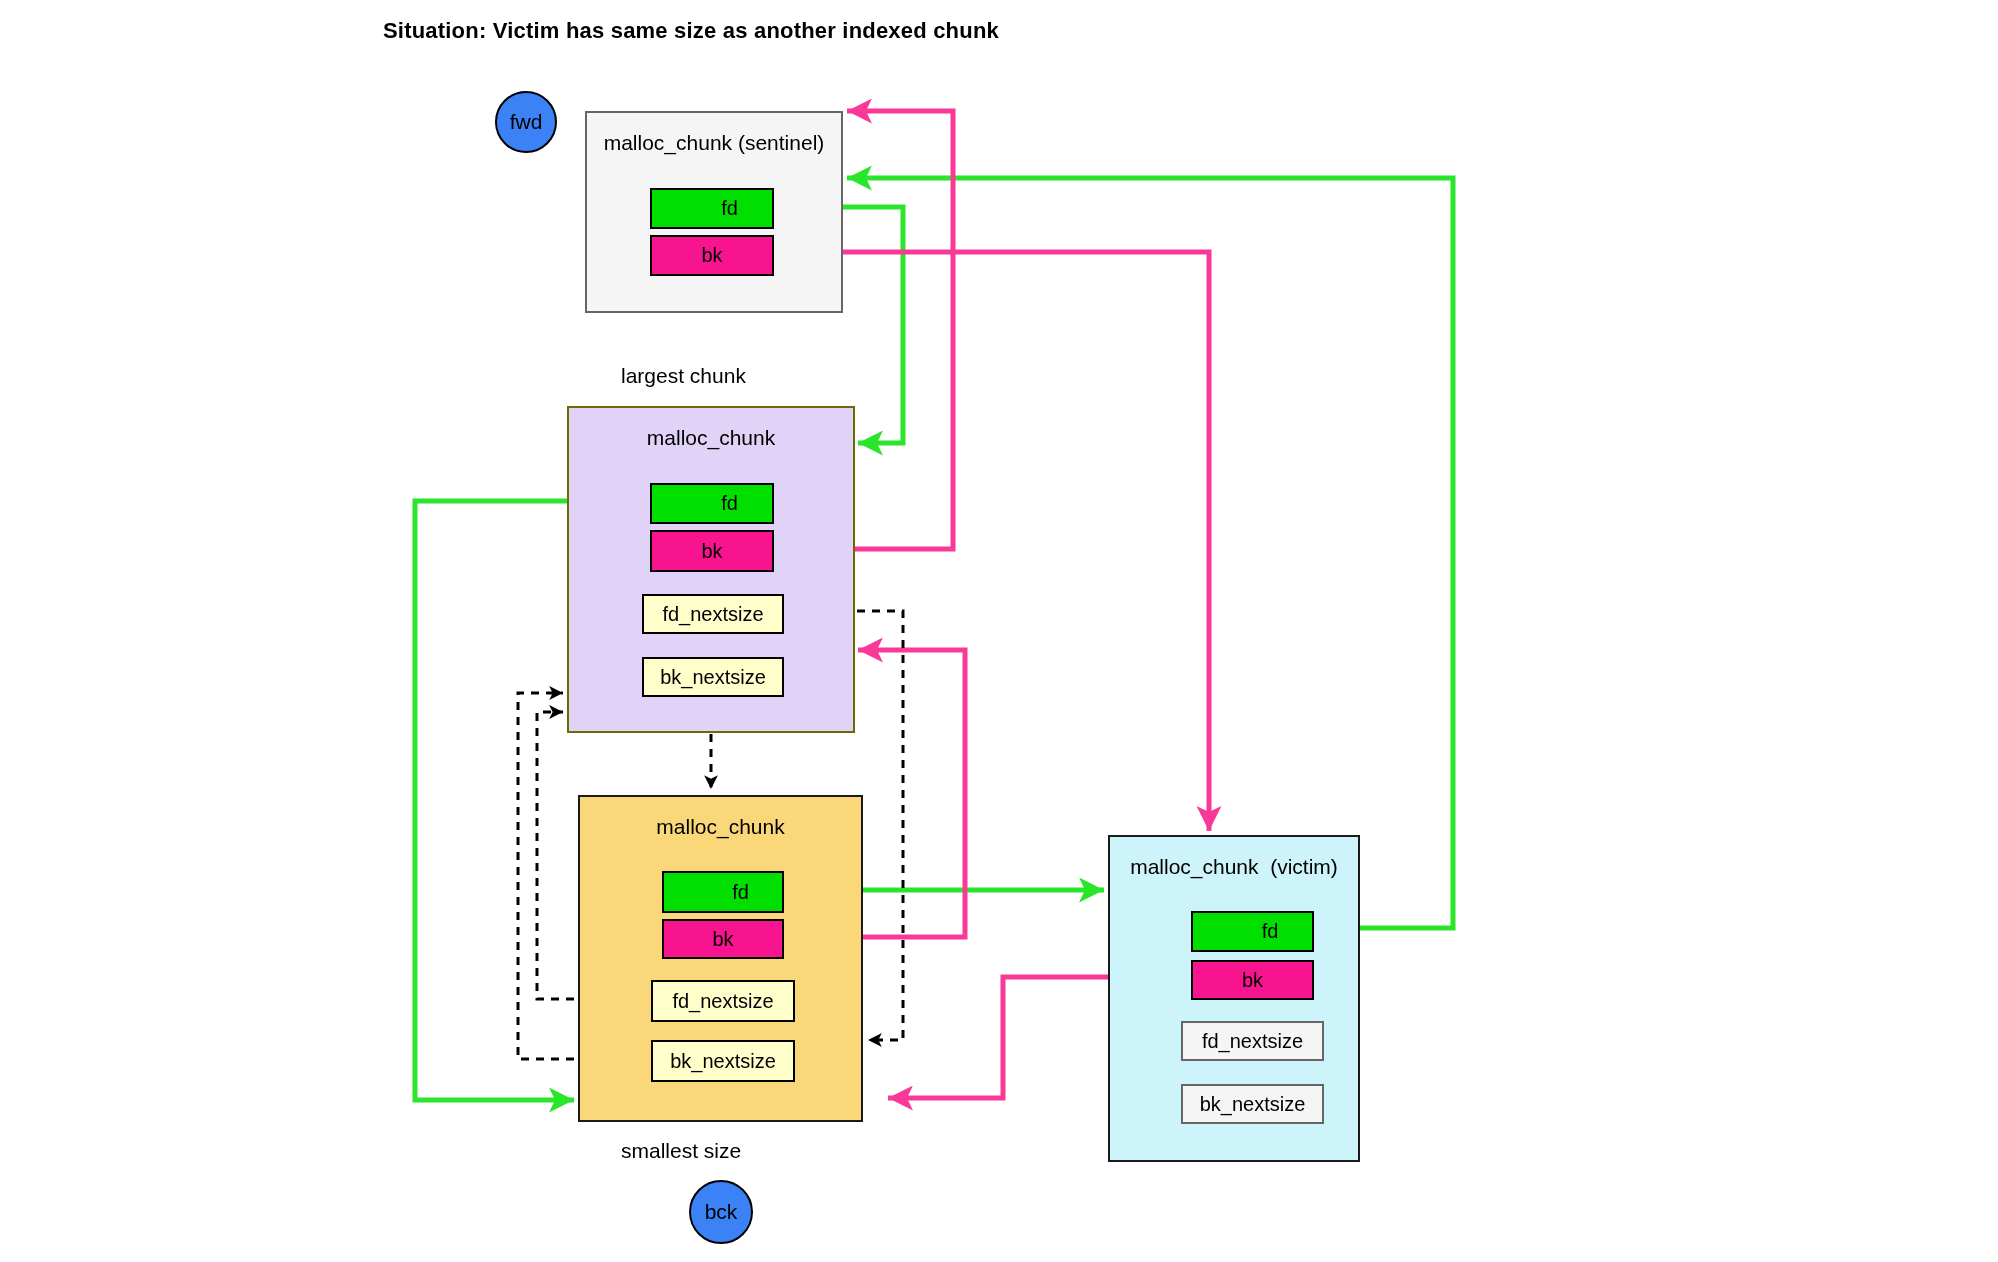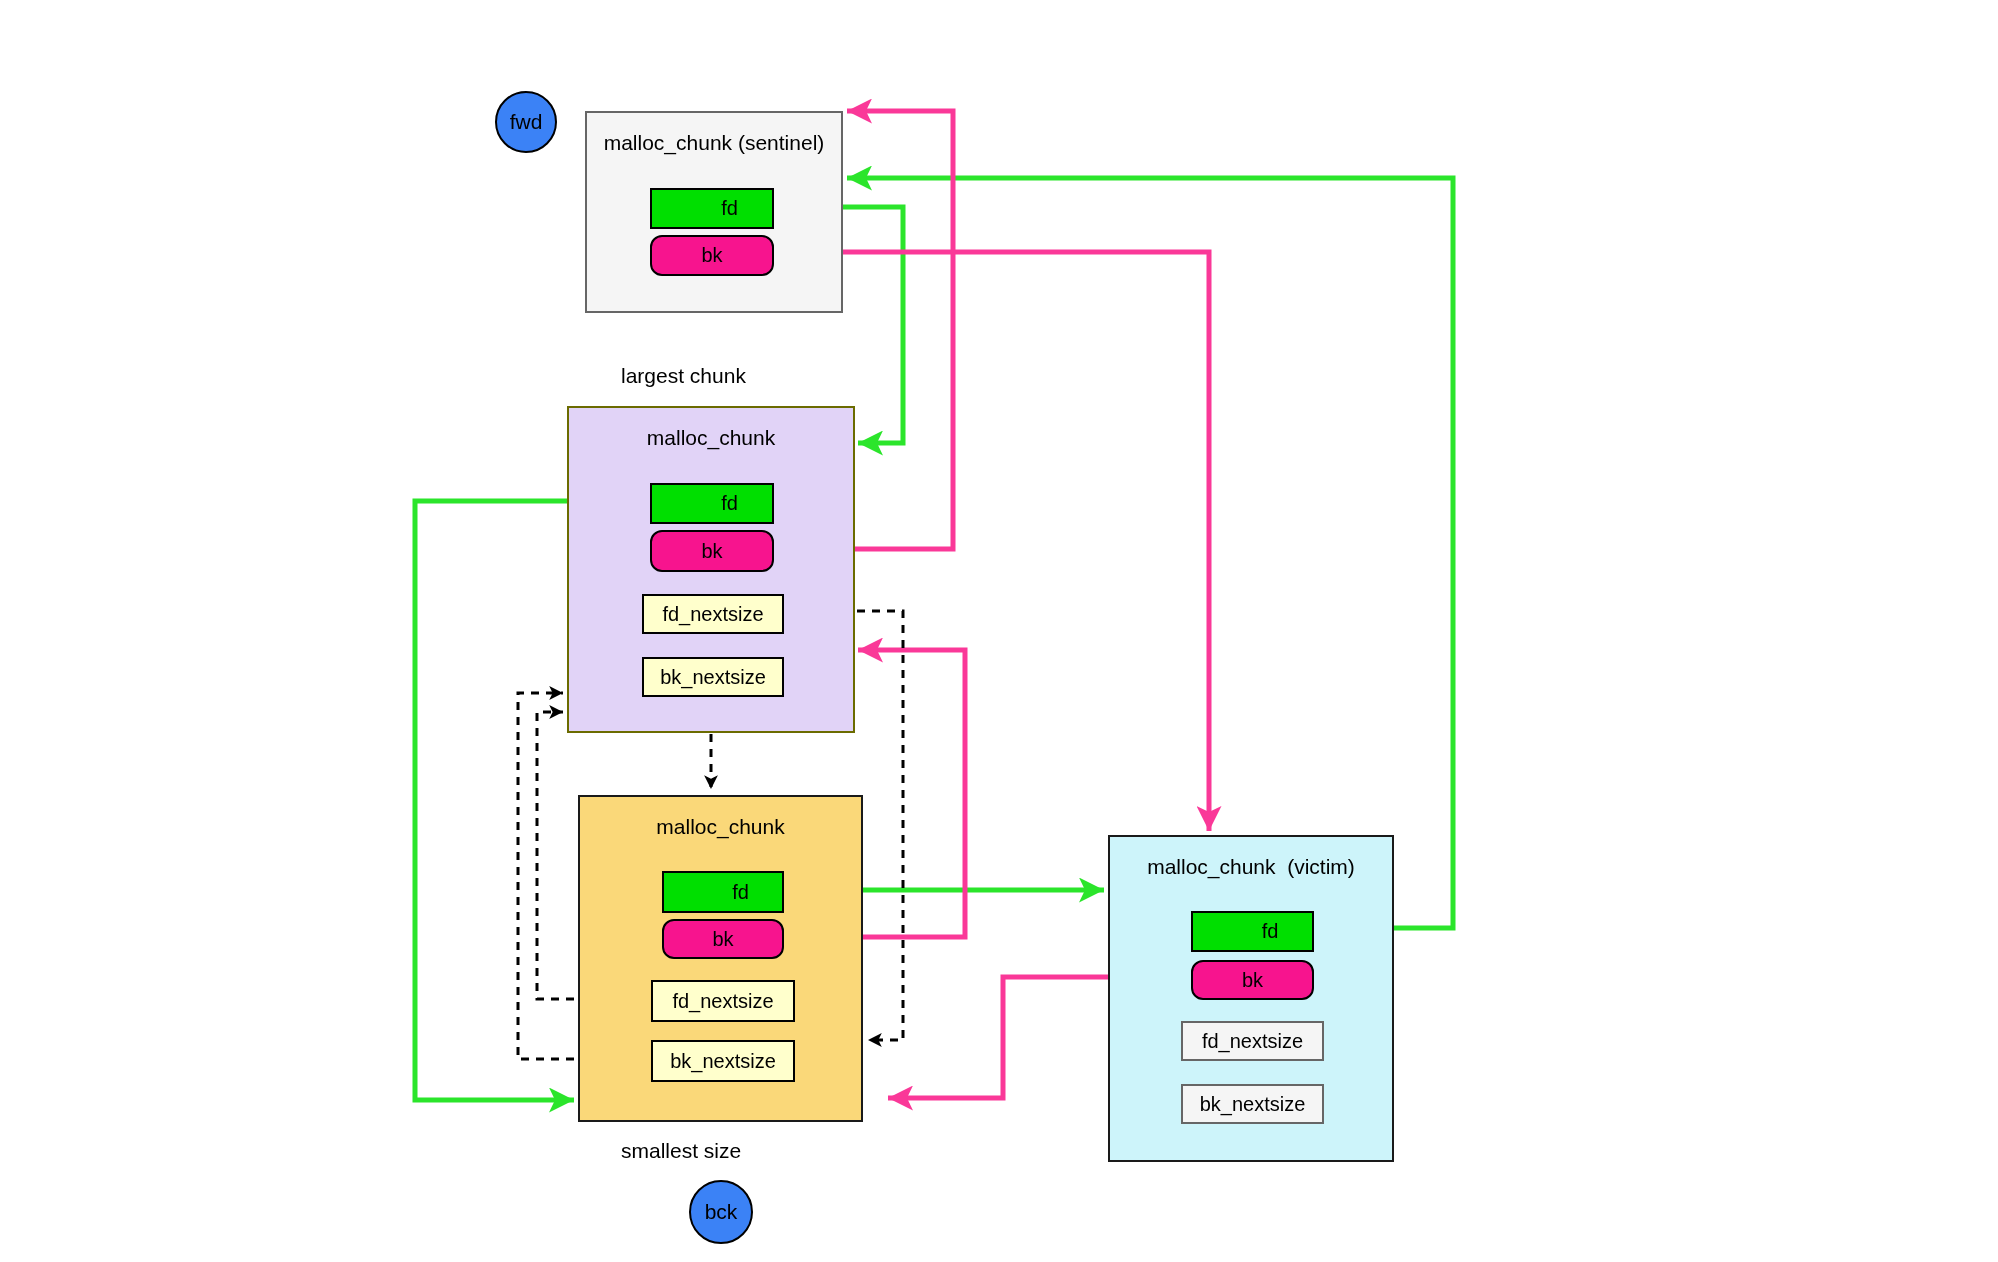--- a/index.html
+++ b/index.html
@@ -75,6 +75,7 @@
     <path class="d-line" d="M 711 734 L 711 789" marker-end="url(#ah-black)"></path>
   </svg>
 
+  <div class="title">Situation: Victim has same size as another indexed chunk</div>
 
   <div class="node-circle" style="left:495px;top:91px;width:62px;height:62px;">
     <span>fwd</span>

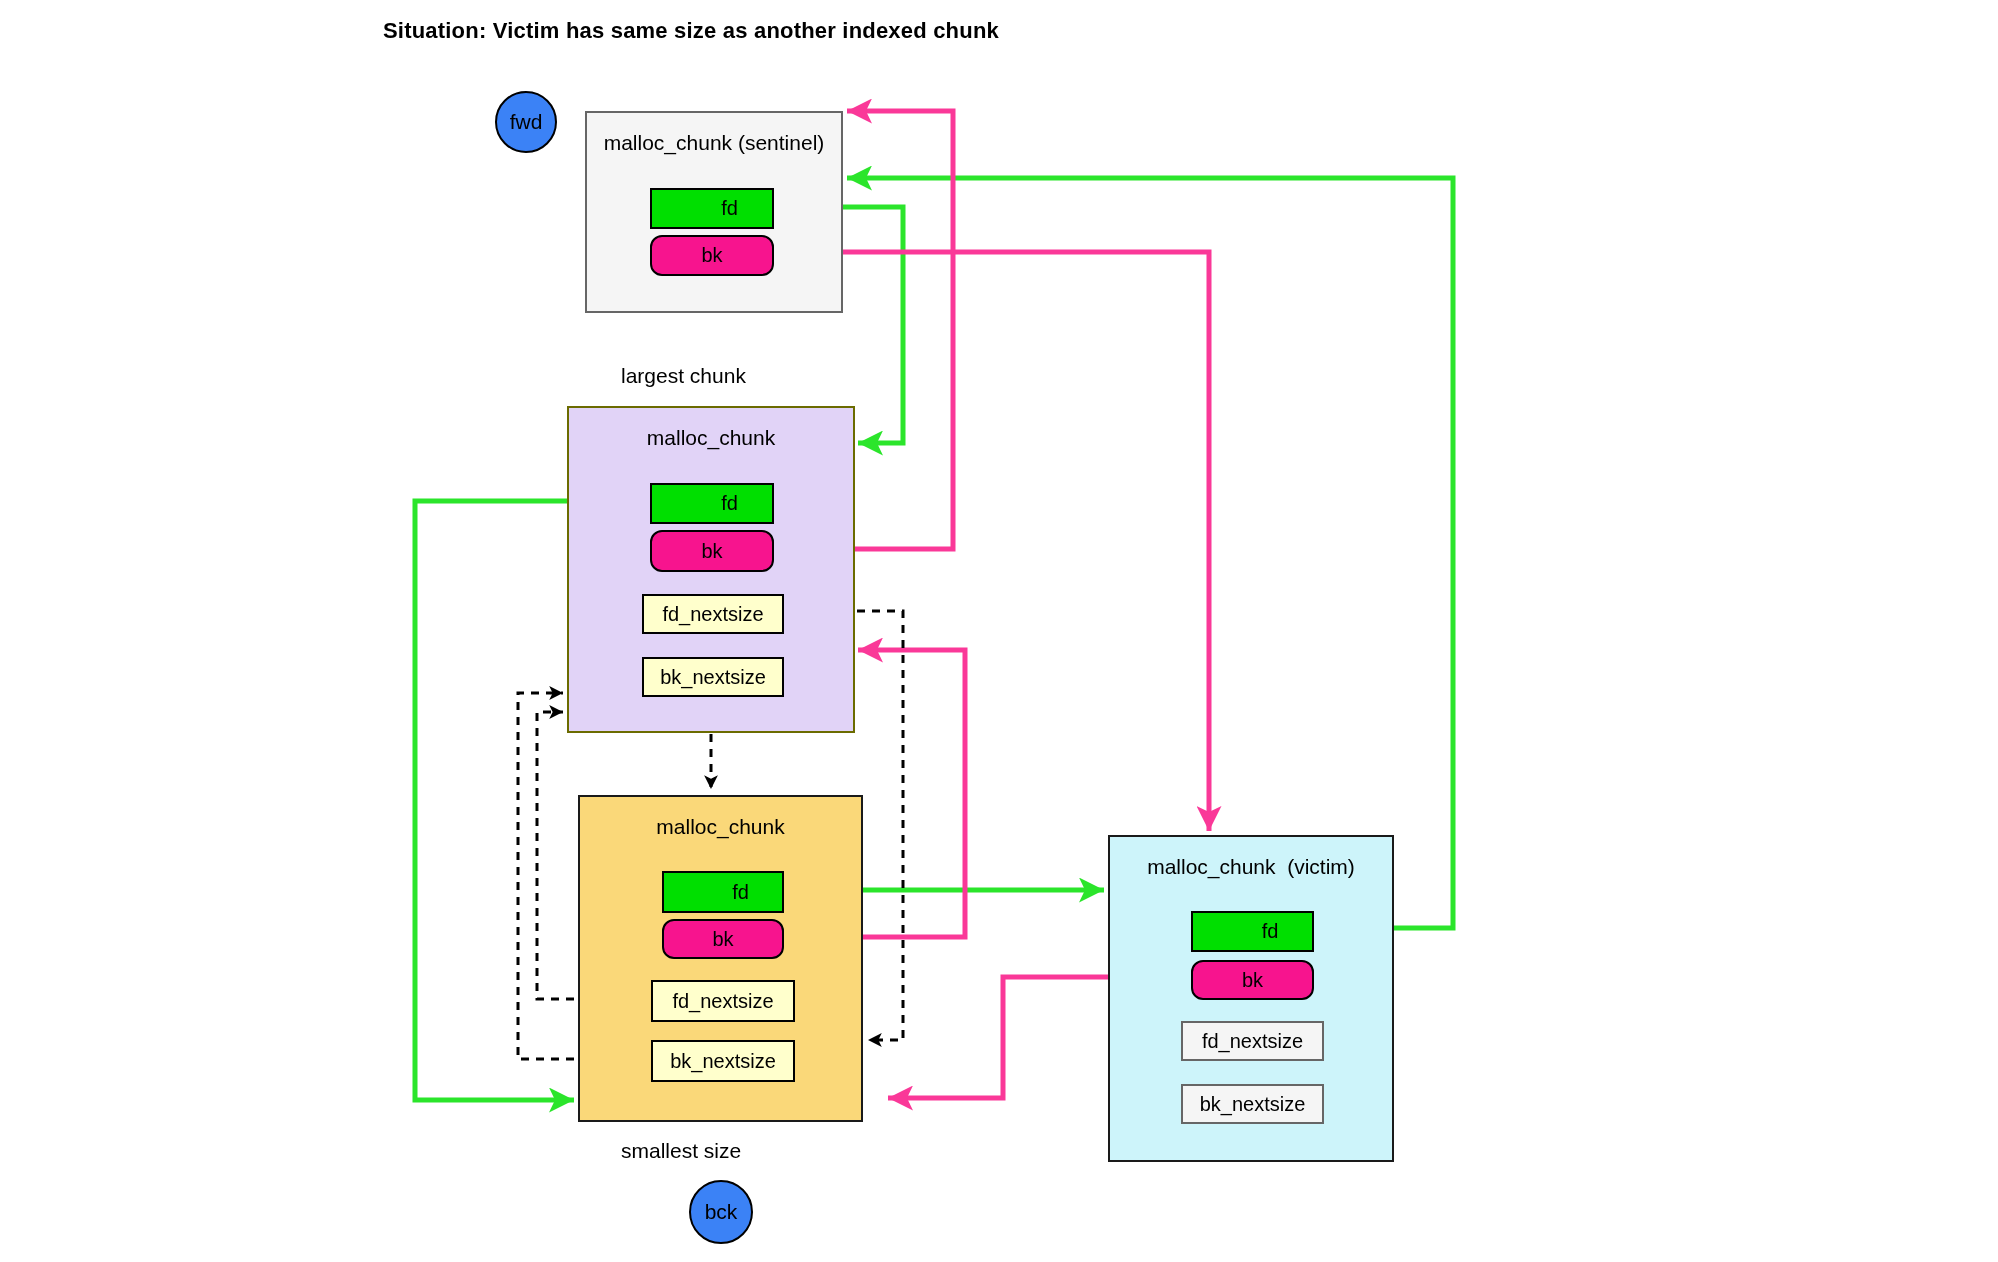--- a/index.html
+++ b/index.html
@@ -31,7 +31,7 @@
   .chunk-smallest{left:578px;top:795px;width:285px;height:327px;background:var(--c-orange-fill);border:2px solid #1a1a1a;}
   .chunk-victim  {left:1108px;top:835px;width:286px;height:327px;background:var(--c-cyan-fill);border:2px solid #1a1a1a;}
   .f-green{background:var(--c-green-box);padding-left:35px;}
-  .f-pink{background:var(--c-pink-box);border-radius:12px;}
+  .f-pink{background:var(--c-pink-box);}
   .f-yellow{background:var(--c-yellow-box);}
   .f-gray{background:var(--c-gray-box);border:2px solid var(--c-gray-border);}
   .side-label{

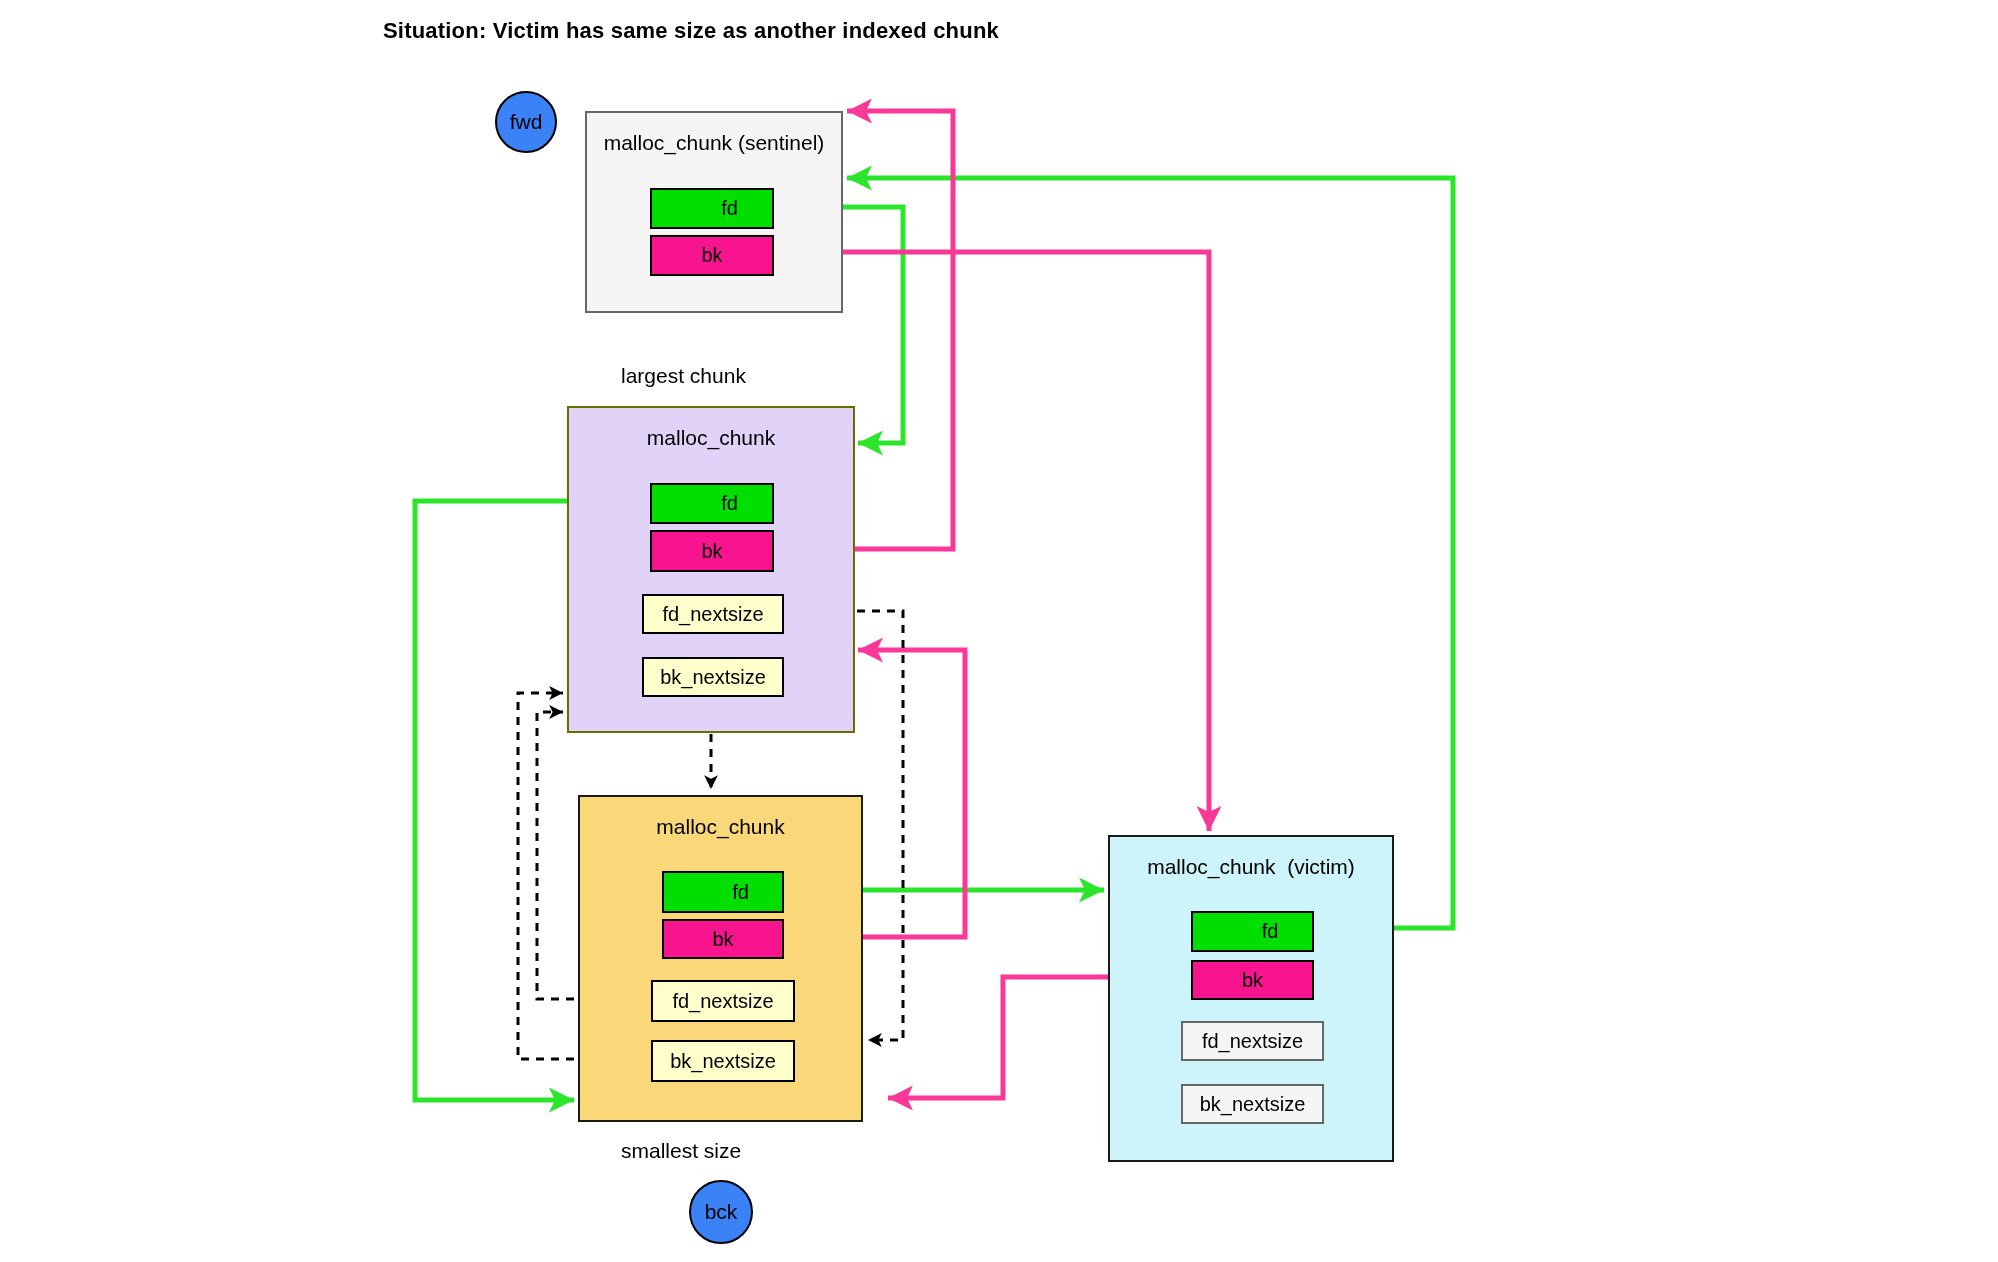--- a/index.html
+++ b/index.html
@@ -29,7 +29,7 @@
   .chunk-sentinel{left:585px;top:111px;width:258px;height:202px;background:var(--c-sentinel-fill);border:2px solid var(--c-sentinel-border);}
   .chunk-largest {left:567px;top:406px;width:288px;height:327px;background:var(--c-purple-fill);border:2px solid var(--c-purple-border);}
   .chunk-smallest{left:578px;top:795px;width:285px;height:327px;background:var(--c-orange-fill);border:2px solid #1a1a1a;}
-  .chunk-victim  {left:1108px;top:835px;width:286px;height:327px;background:var(--c-cyan-fill);border:2px solid #1a1a1a;}
+  .chunk-victim  {left:1108px;top:835px;width:252px;height:327px;background:var(--c-cyan-fill);border:2px solid #1a1a1a;}
   .f-green{background:var(--c-green-box);padding-left:35px;}
   .f-pink{background:var(--c-pink-box);}
   .f-yellow{background:var(--c-yellow-box);}

